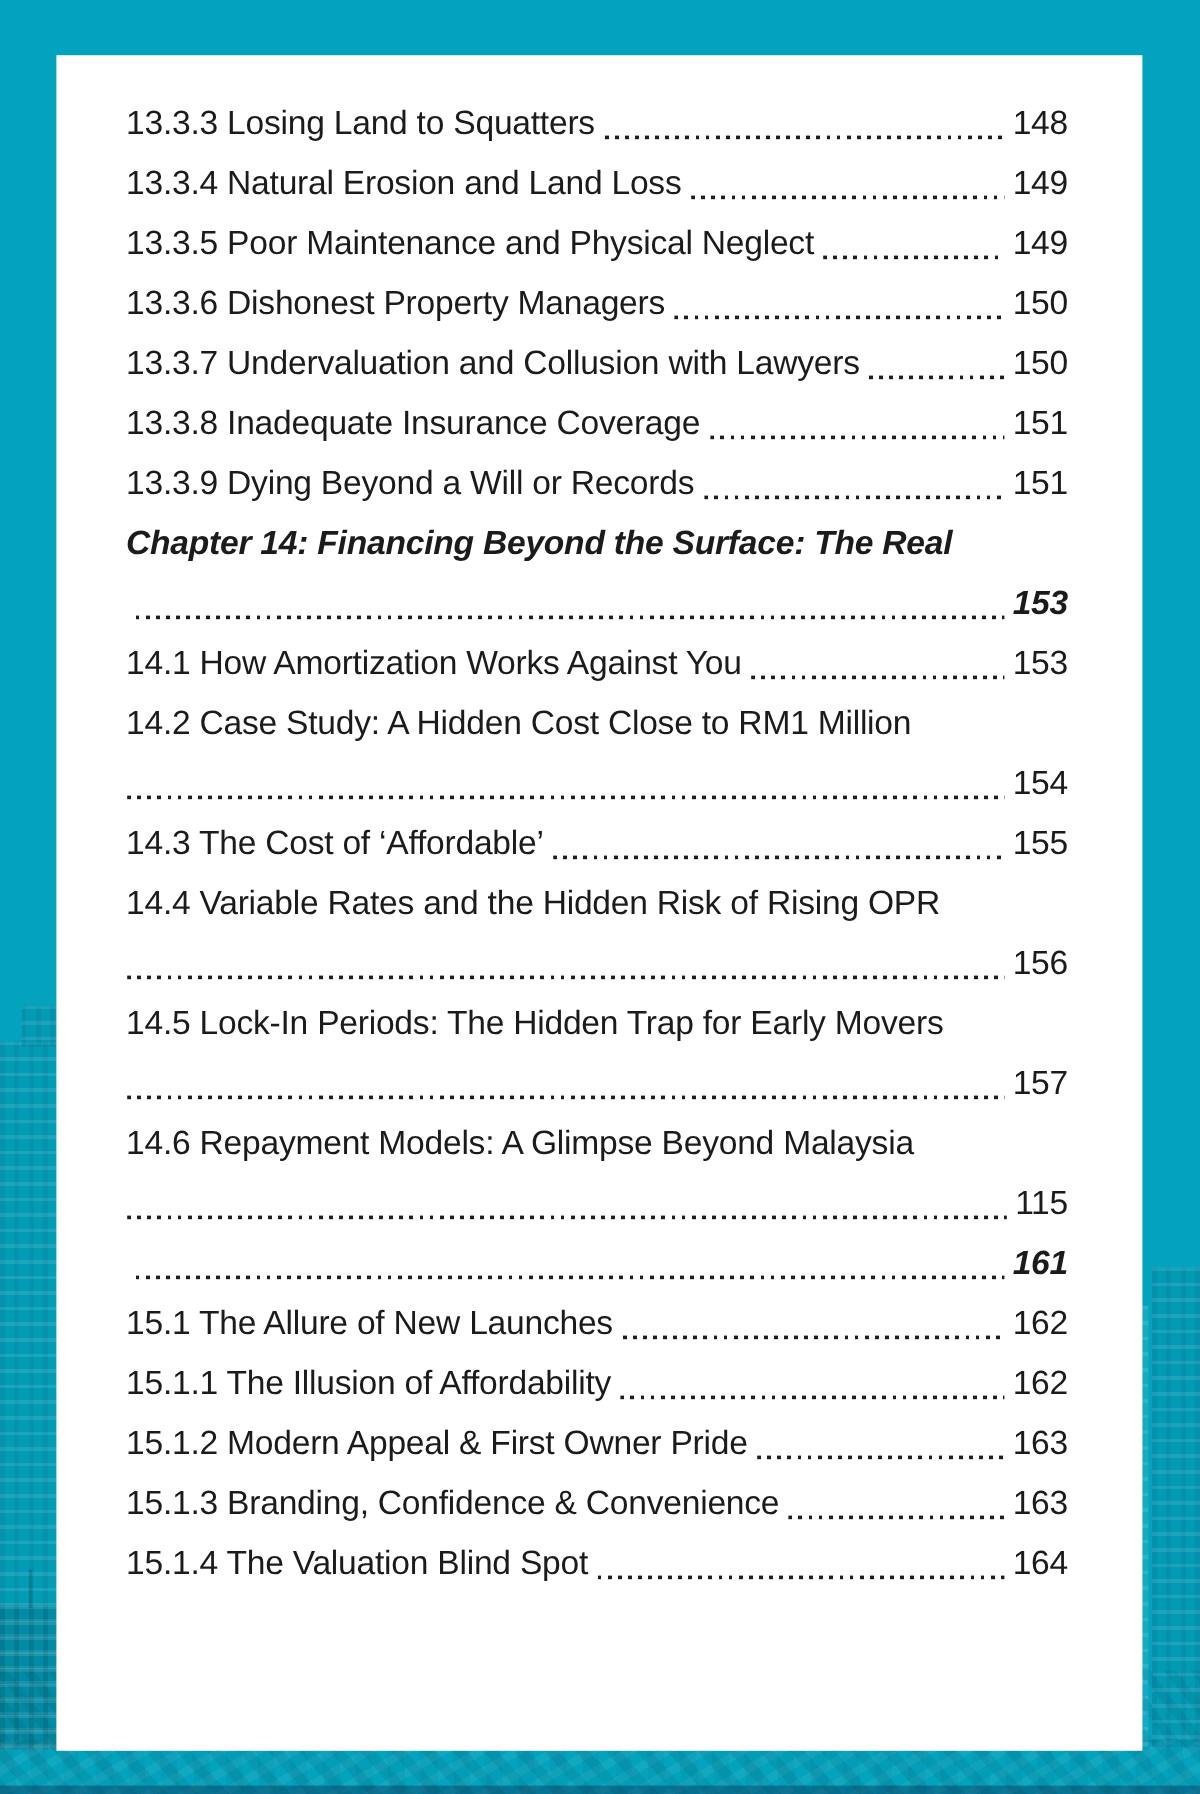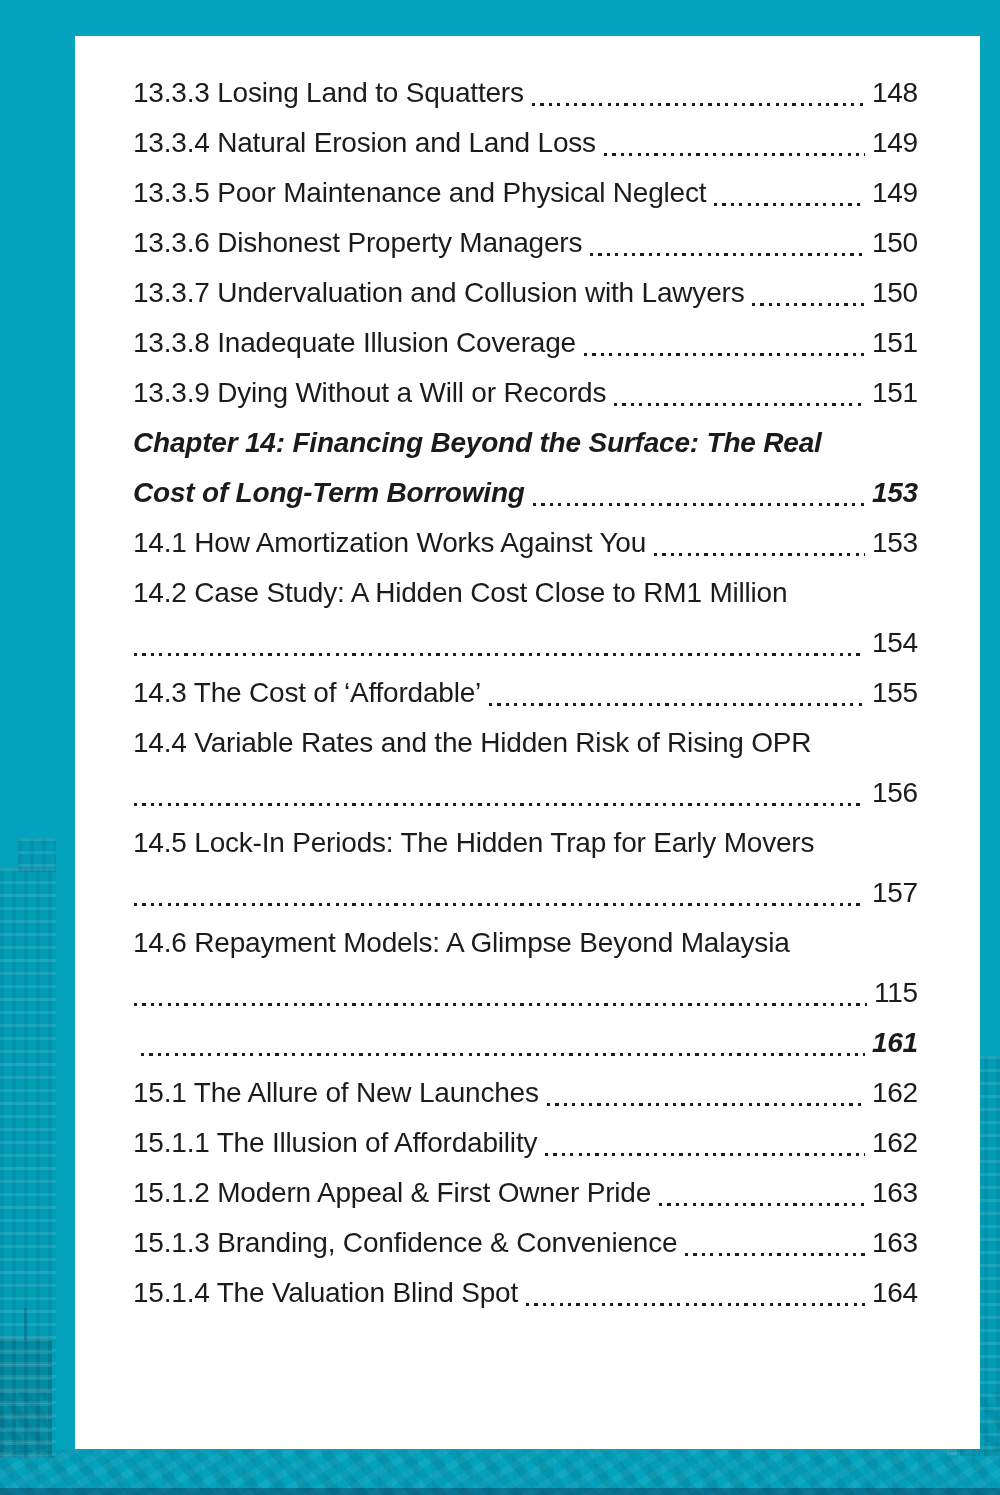--- a/index.html
+++ b/index.html
@@ -48,11 +48,10 @@
   .sheet {
     position: absolute;
     left: 47px;
-    top: 36px;
+    top: 46px;
     width: 905px;
     height: 1413px;
     background: #ffffff;
-    margin-left: 28px;
   }
   .toc {
     box-sizing: border-box;

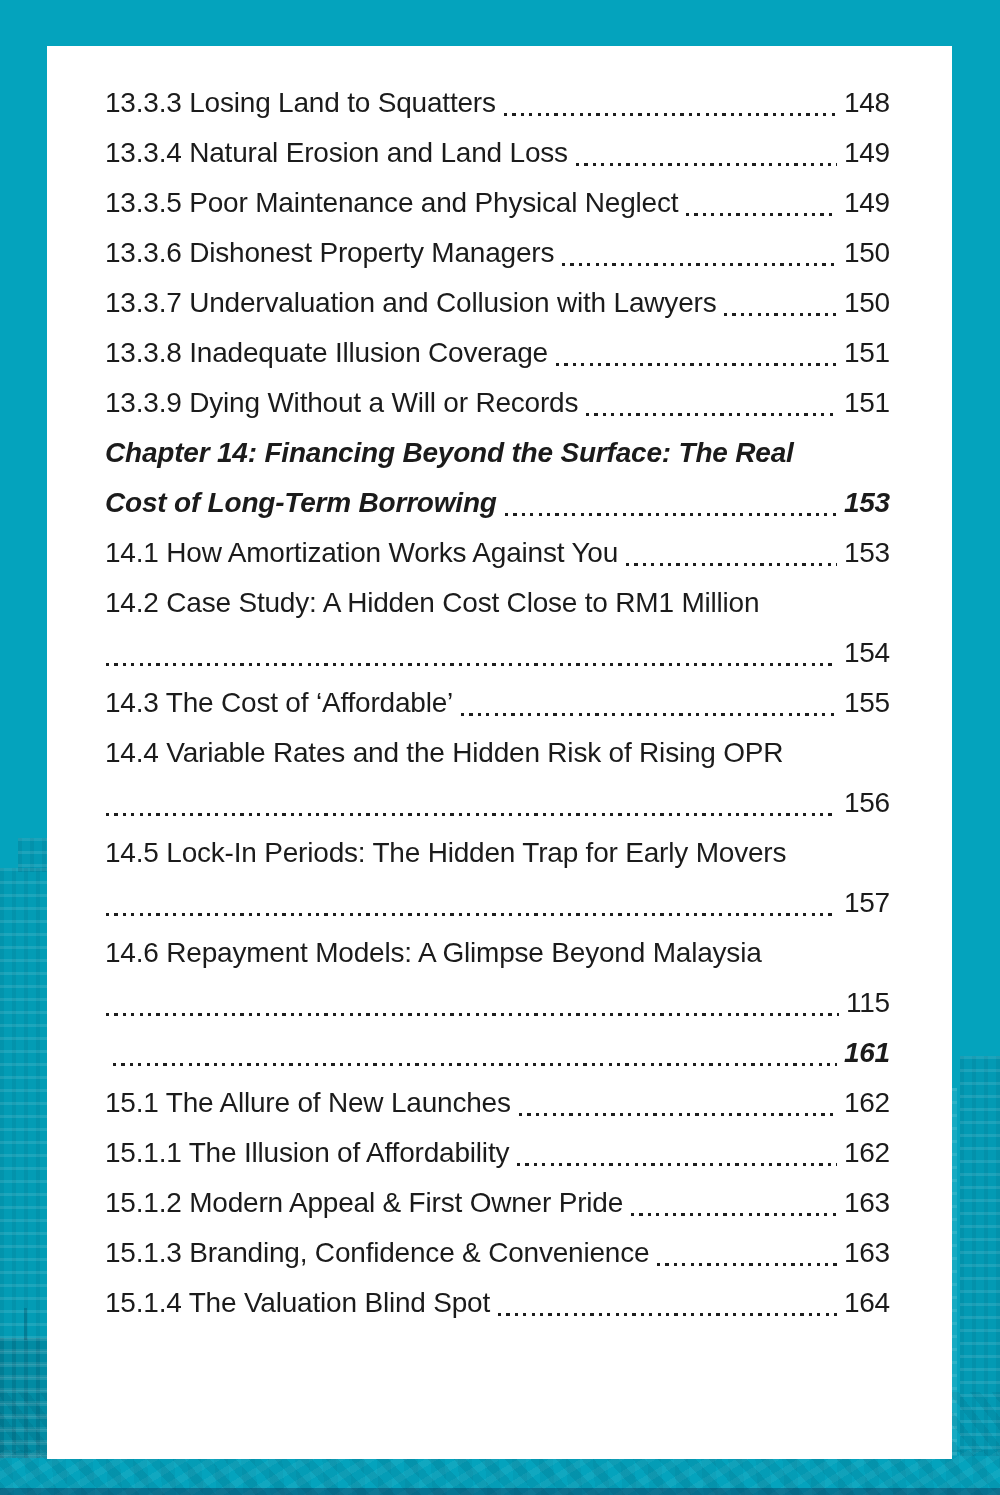--- a/index.html
+++ b/index.html
@@ -125,7 +125,7 @@
     <span class="toc-page">150</span>
   </div>
         <div class="toc-line">
-    <span class="toc-text">13.3.8 Inadequate Illusion Coverage</span>
+    <span class="toc-text">13.3.8 Inadequate Insurance Coverage</span>
     <span class="leader"></span>
     <span class="toc-page">151</span>
   </div>

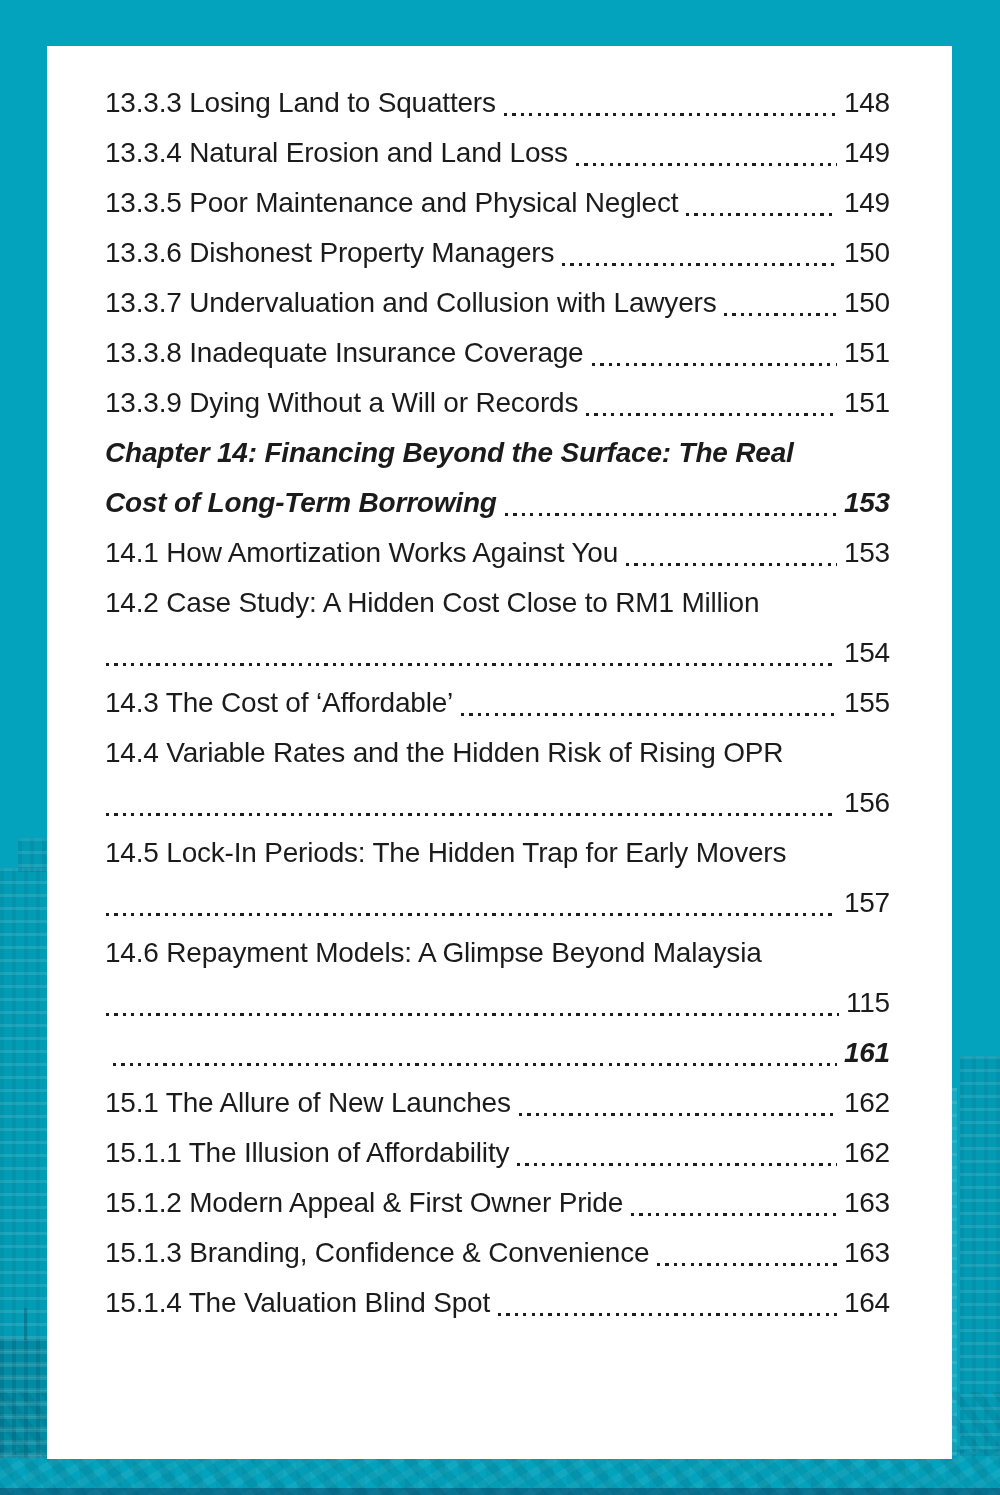--- a/index.html
+++ b/index.html
@@ -130,7 +130,7 @@
     <span class="toc-page">151</span>
   </div>
         <div class="toc-line">
-    <span class="toc-text">13.3.9 Dying Without a Will or Records</span>
+    <span class="toc-text">13.3.9 Dying Beyond a Will or Records</span>
     <span class="leader"></span>
     <span class="toc-page">151</span>
   </div>

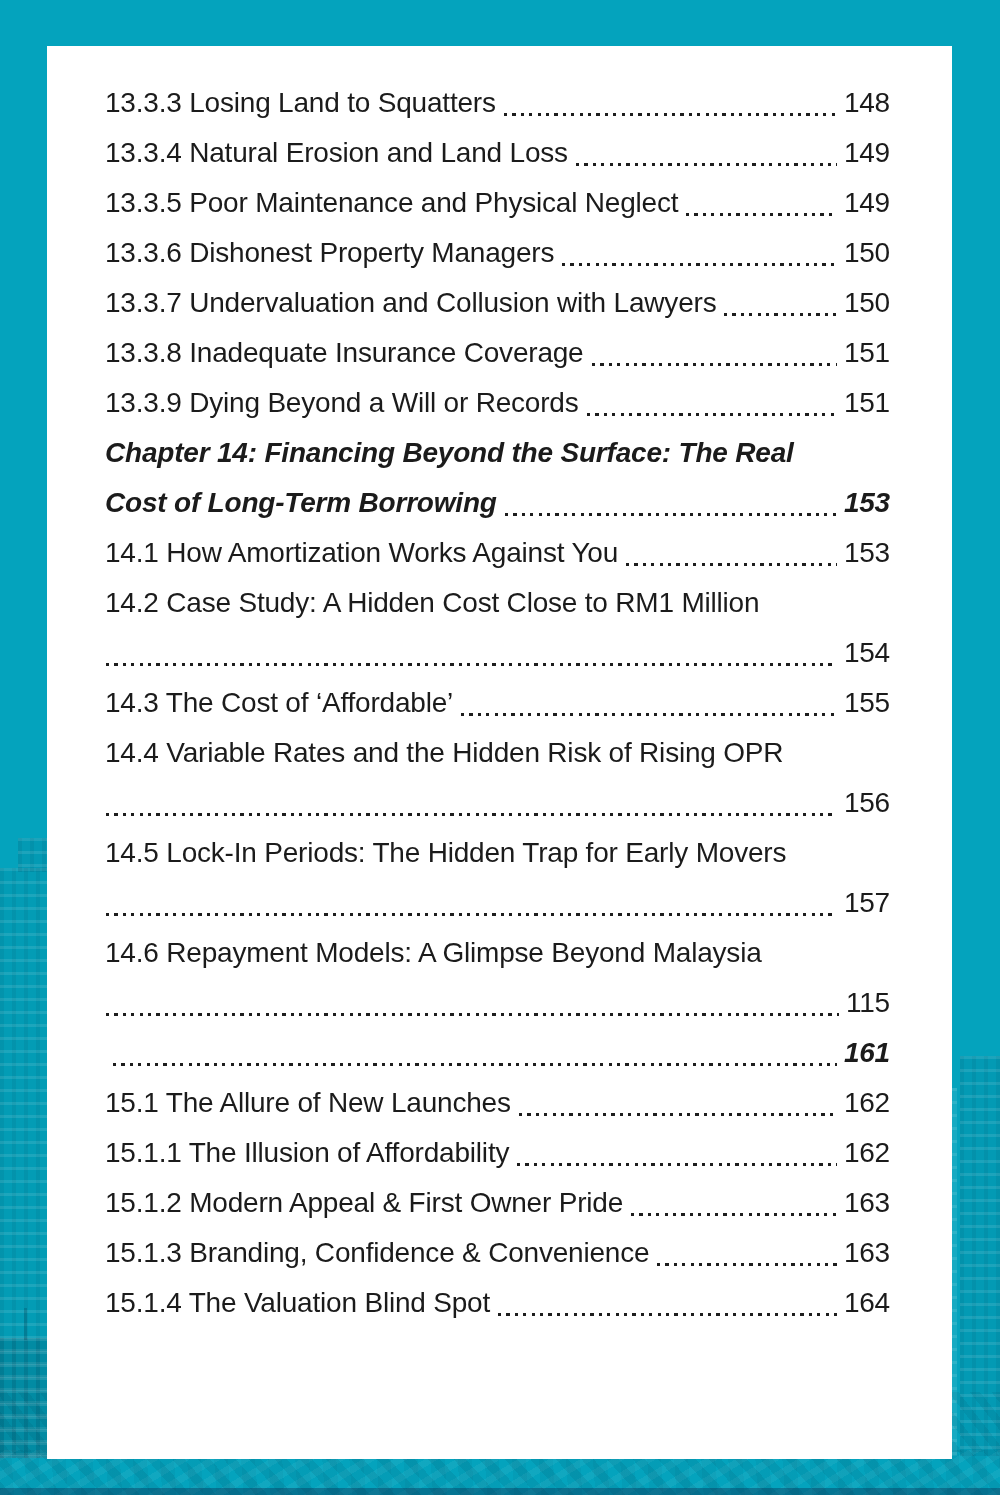--- a/index.html
+++ b/index.html
@@ -139,7 +139,6 @@
 
   </div>
         <div class="toc-line bold">
-    <span class="toc-text">Cost of Long-Term Borrowing</span>
     <span class="leader"></span>
     <span class="toc-page">153</span>
   </div>

